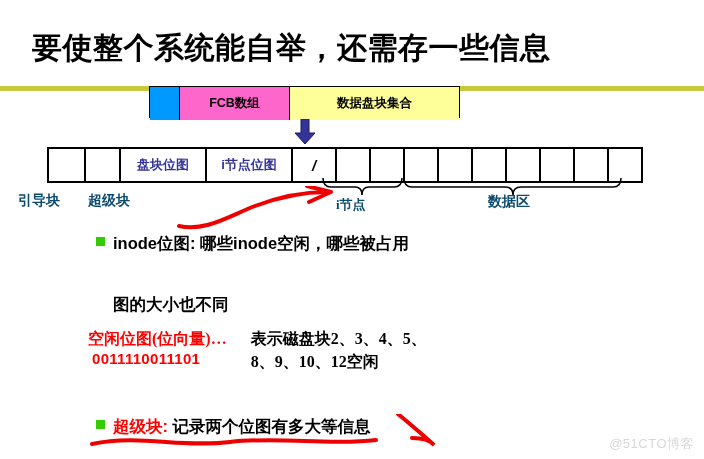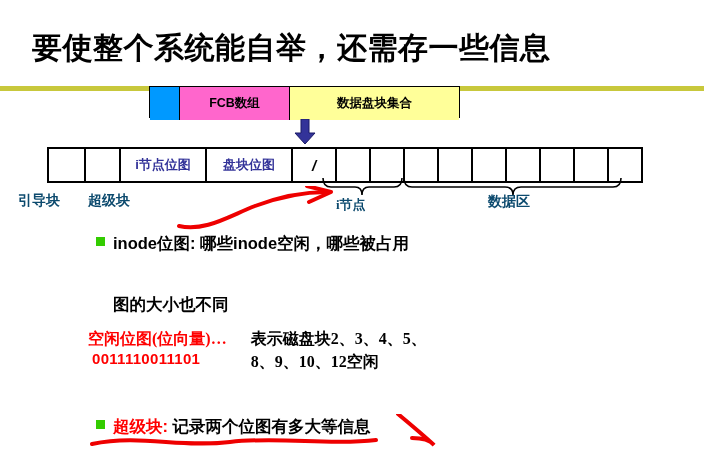--- a/index.html
+++ b/index.html
@@ -259,8 +259,8 @@
   <div id="blockrow">
     <div class="blk blk-sm"></div>
     <div class="blk blk-sm"></div>
+    <div class="blk blk-wide">盘块位图</div>
     <div class="blk blk-wide">i节点位图</div>
-    <div class="blk blk-wide">盘块位图</div>
     <div class="blk blk-root">/</div>
     <div class="blk blk-cell"></div>
     <div class="blk blk-cell"></div>

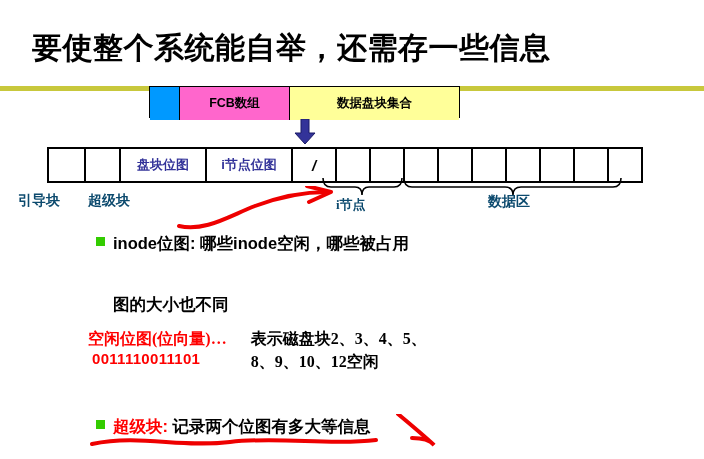--- a/index.html
+++ b/index.html
@@ -318,6 +318,7 @@
     <path d="M308,0 C320,10 332,20 344,31 C340,26 332,24 322,24" fill="none" stroke="#ee0000" stroke-width="4" stroke-linecap="round"></path>
   </svg>
 
+  <div id="watermark">@51CTO博客</div>
 
 </div>
 

